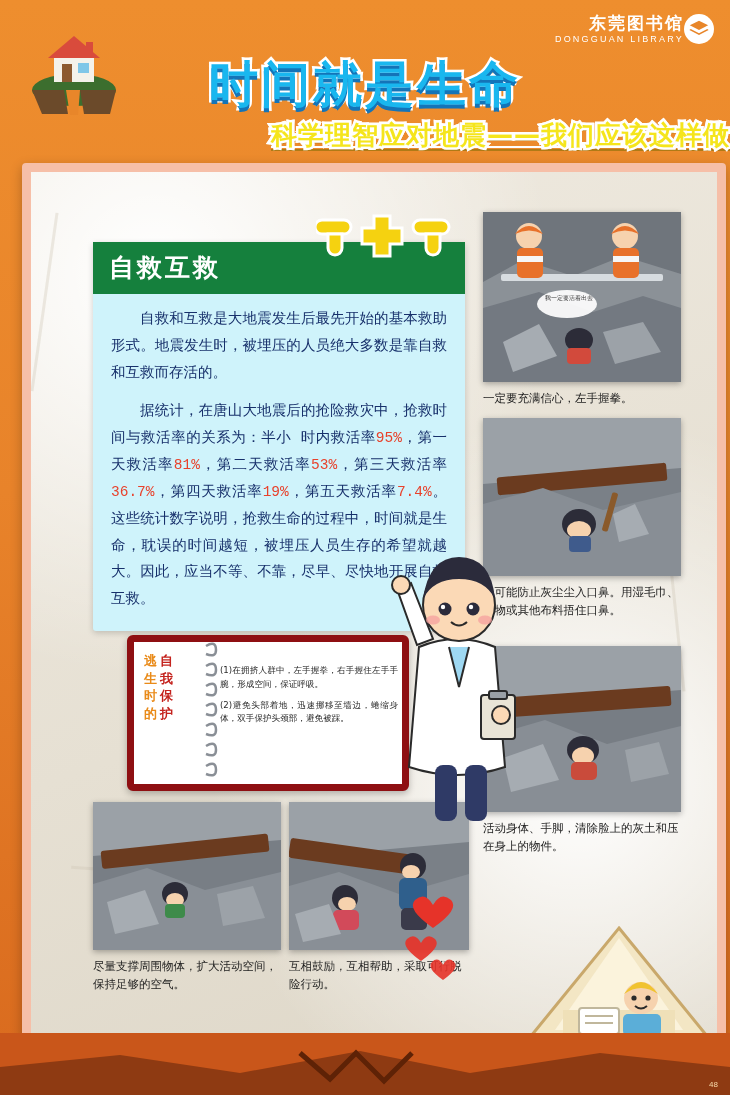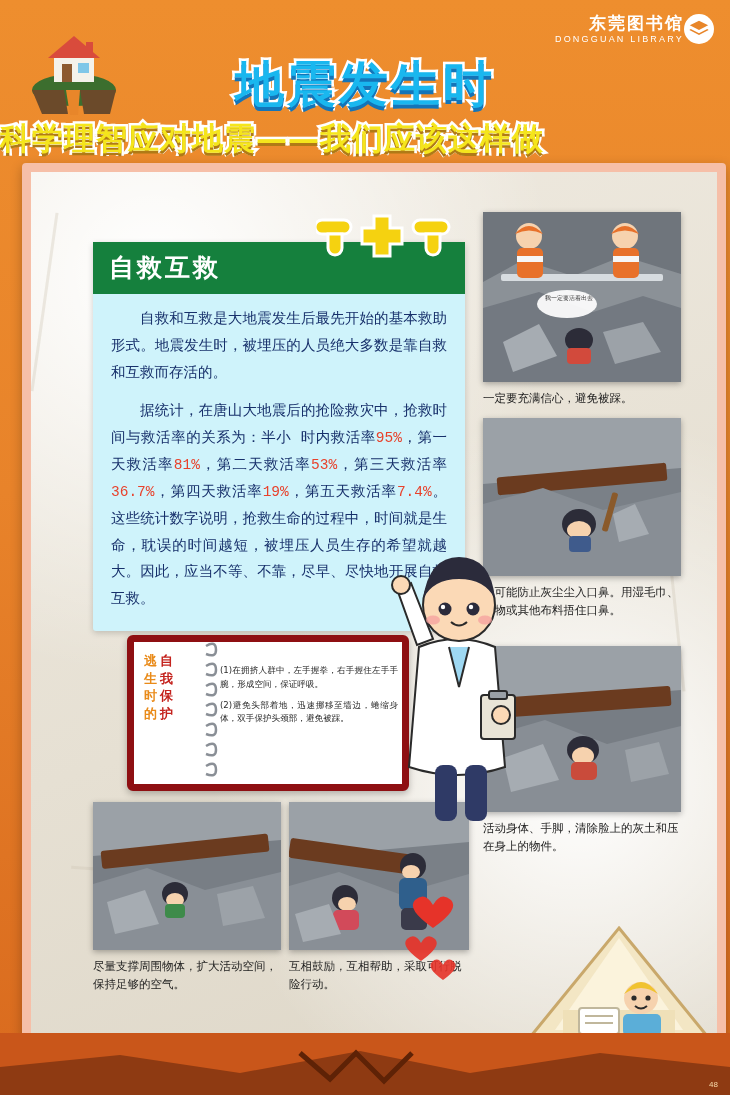--- a/index.html
+++ b/index.html
@@ -323,7 +323,7 @@
     </svg>
   </div>
 
-  <div class="main-title">地震发生时</div>
+  <div class="main-title">时间就是生命</div>
   <div class="sub-title">科学理智应对地震——我们应该这样做</div>
 
   <div class="paper">

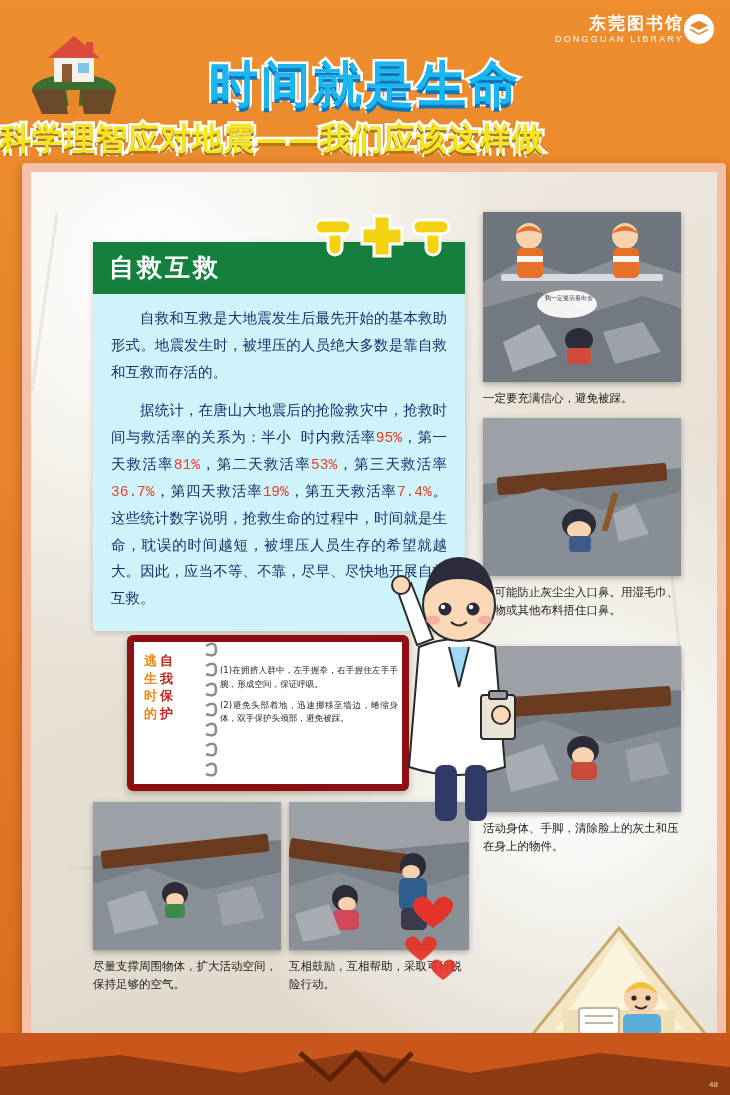--- a/index.html
+++ b/index.html
@@ -87,9 +87,9 @@
     top: 118px;
     left: 0;
     width: 730px;
-    text-align: left;
+    text-align: right;
     z-index: 35;
-    font-size: 31px;
+    font-size: 26px;
     font-weight: bold;
     letter-spacing: 1px;
     color: #F5E51C;
@@ -97,6 +97,7 @@
     paint-order: stroke fill;
     text-shadow: 0 3px 0 #B07A16;
     font-family: "DejaVu Sans", sans-serif;
+    text-decoration: underline;
   }
 
   

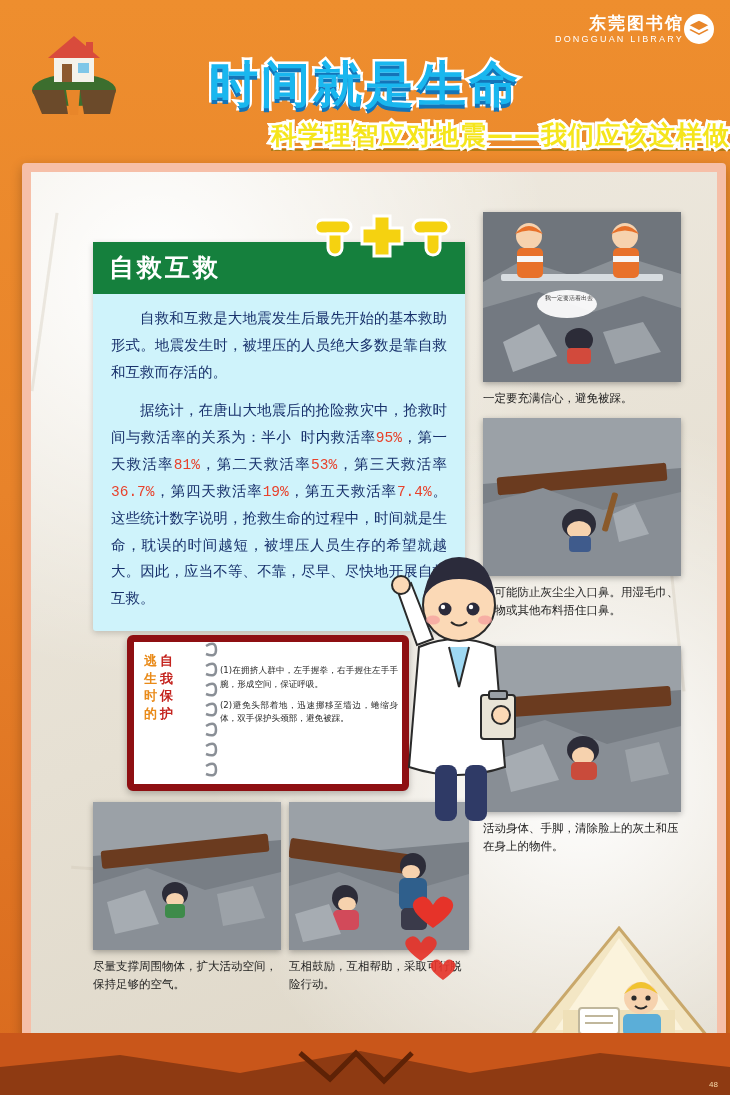--- a/index.html
+++ b/index.html
@@ -458,7 +458,7 @@
       </svg>
       <div style="position:absolute;left:58px;top:82px;width:56px;font-size:6px;line-height:1.35;color:#333;text-align:center;font-family:'DejaVu Sans',sans-serif;">我一定要活着出去</div>
     </div>
-    <div class="caption" style="left:452px;top:218px;width:200px;">一定要充满信心，避免被踩。</div>
+    <div class="caption" style="left:452px;top:218px;width:200px;">一定要充满信心，左手握拳。</div>
 
     <div class="photo" style="left:452px;top:246px;width:198px;height:158px;">
       <svg width="198" height="158" viewBox="0 0 198 158" aria-hidden="true" style="position:absolute;inset:0;">

